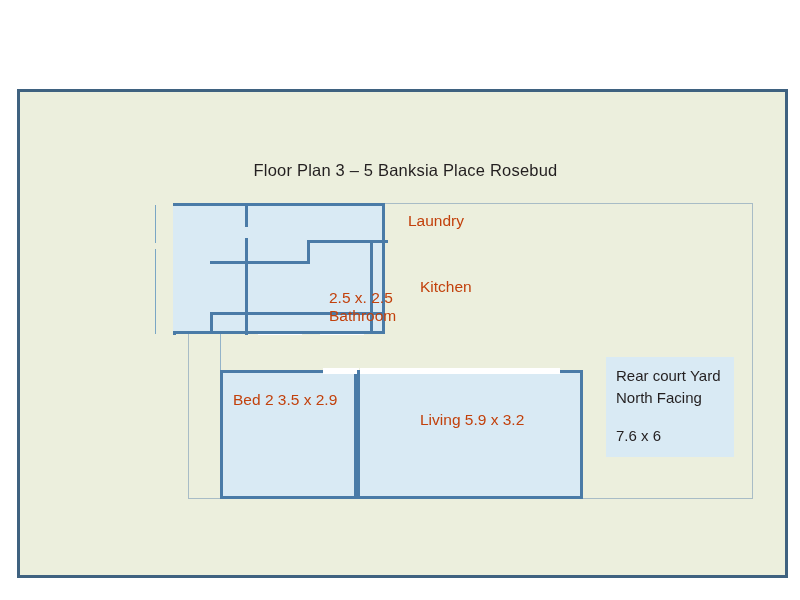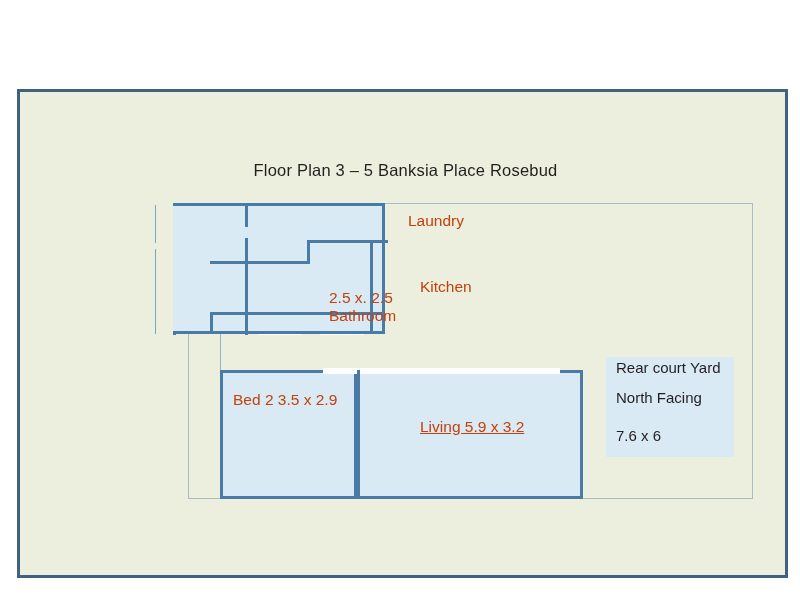--- a/index.html
+++ b/index.html
@@ -186,7 +186,7 @@
     <div class="gap" style="left:340px; top:276px; width:200px; height:6px;"></div>
 
     <div id="courtyard-box">
-      <div class="line" style="top:2px;">Rear court Yard</div>
+      <div class="line" style="top:10px;">Rear court Yard</div>
       <div class="line" style="top:32px;">North Facing</div>
       <div class="line" style="top:70px;">7.6 x 6</div>
     </div>

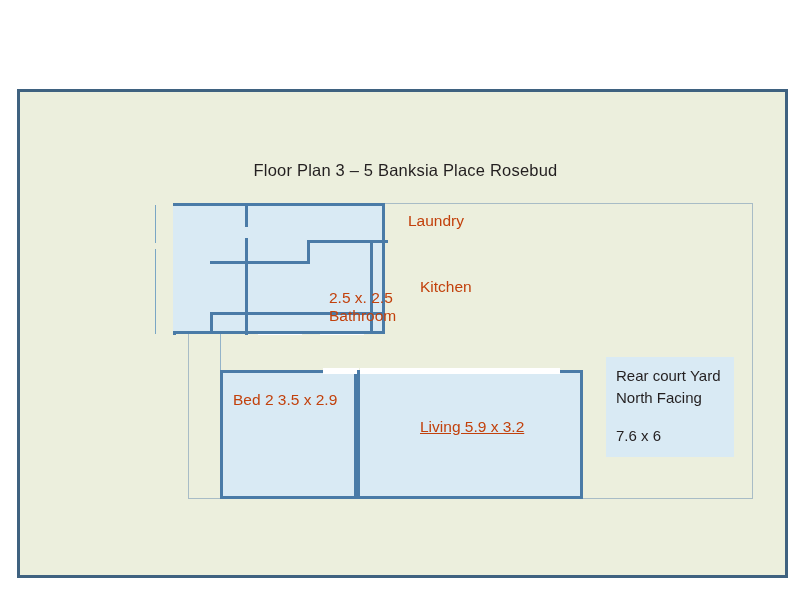--- a/index.html
+++ b/index.html
@@ -201,7 +201,7 @@
 
     <div class="label sz16" style="left:213px; top:298px;">Bed 2 3.5 x 2.9</div>
 
-    <div class="label sz16" style="left:400px; top:325px;text-decoration:underline;">Living 5.9 x 3.2</div>
+    <div class="label sz16" style="left:400px; top:318px;">Living 5.9 x 3.2</div>
 
 
   </div>

